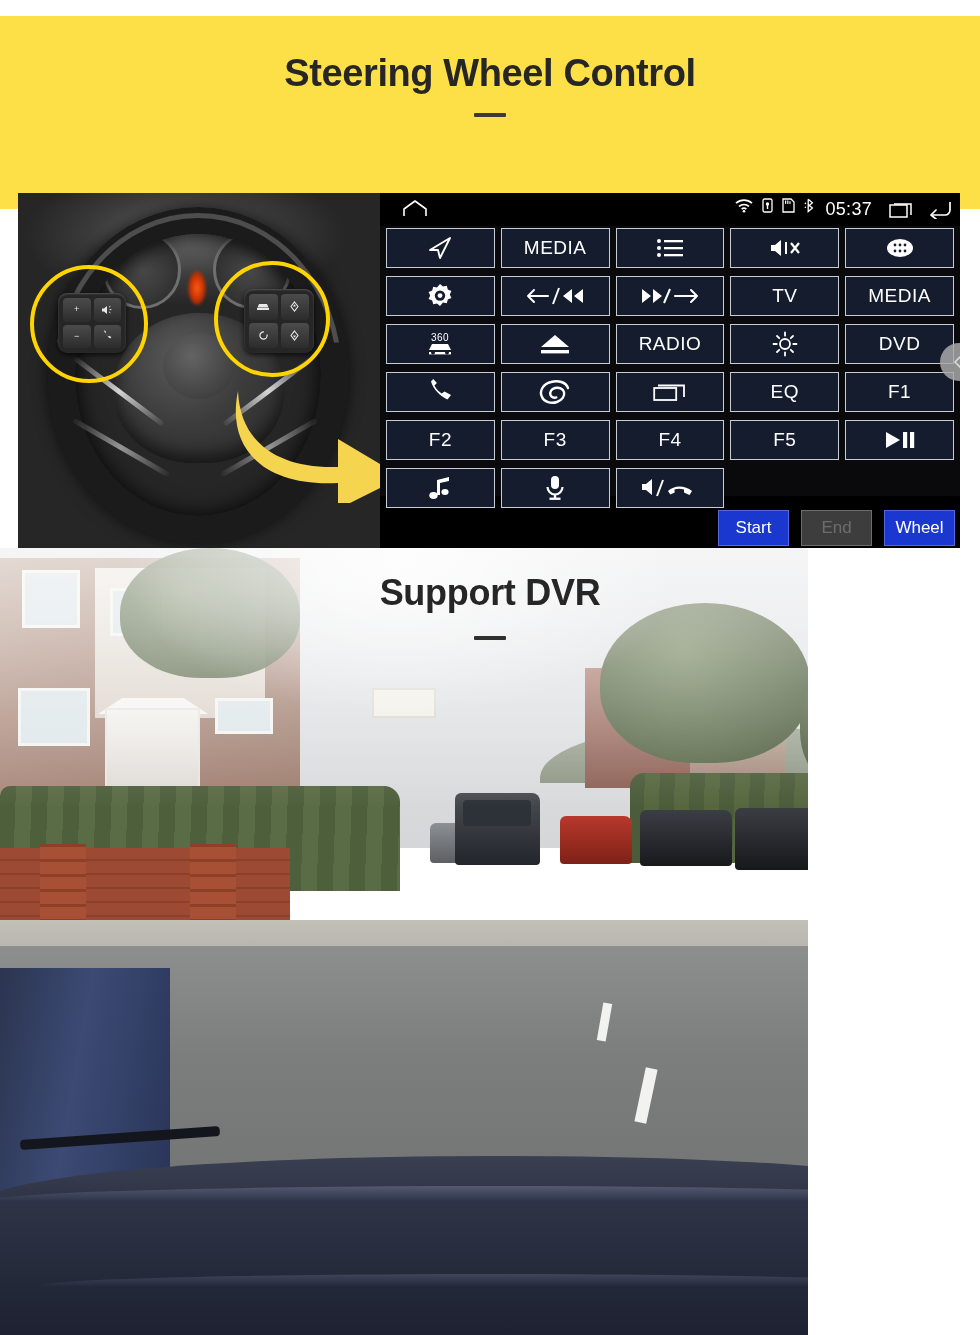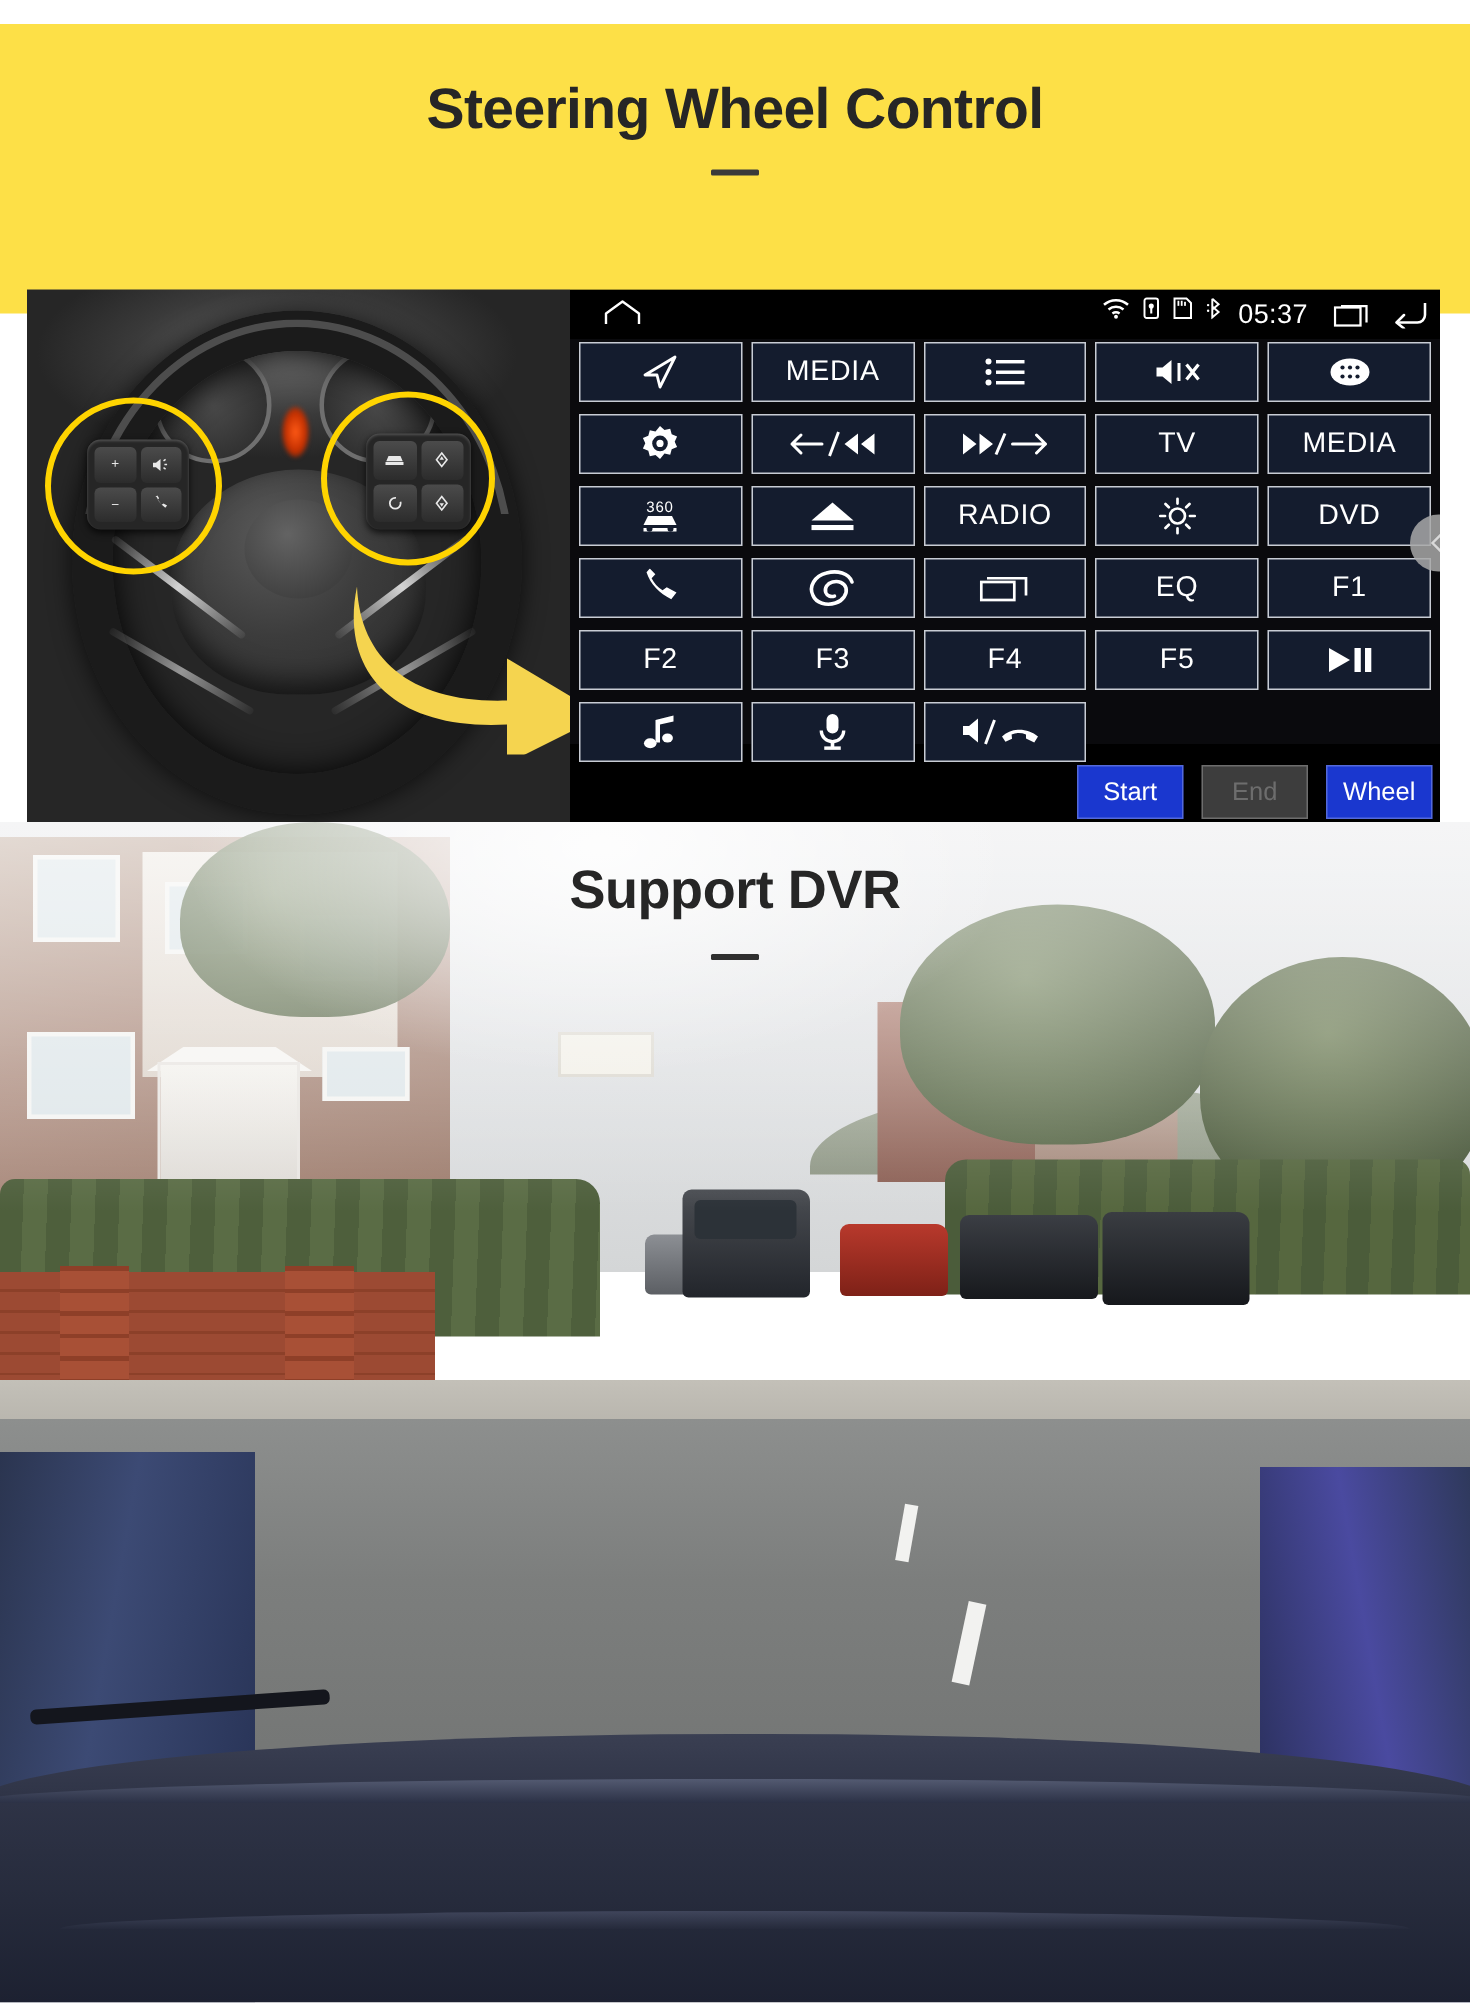--- a/index.html
+++ b/index.html
@@ -148,7 +148,7 @@
   }
 
   
-  .sec3 { position:absolute; left:0; top:548px; width:980px; height:787px; overflow:hidden; }
+  .sec3 { position:absolute; left:0; top:548px; width:808px; height:787px; overflow:hidden; }
   .dvr-bg { position:absolute; inset:0; overflow:hidden; }
 
   

